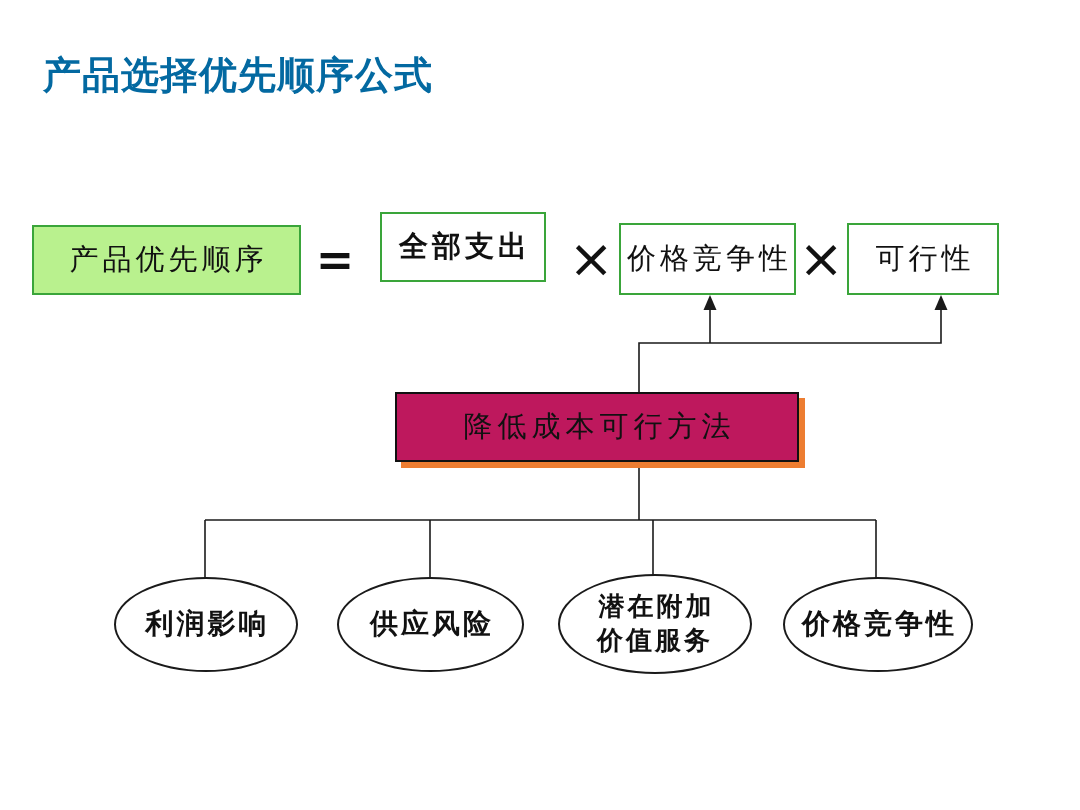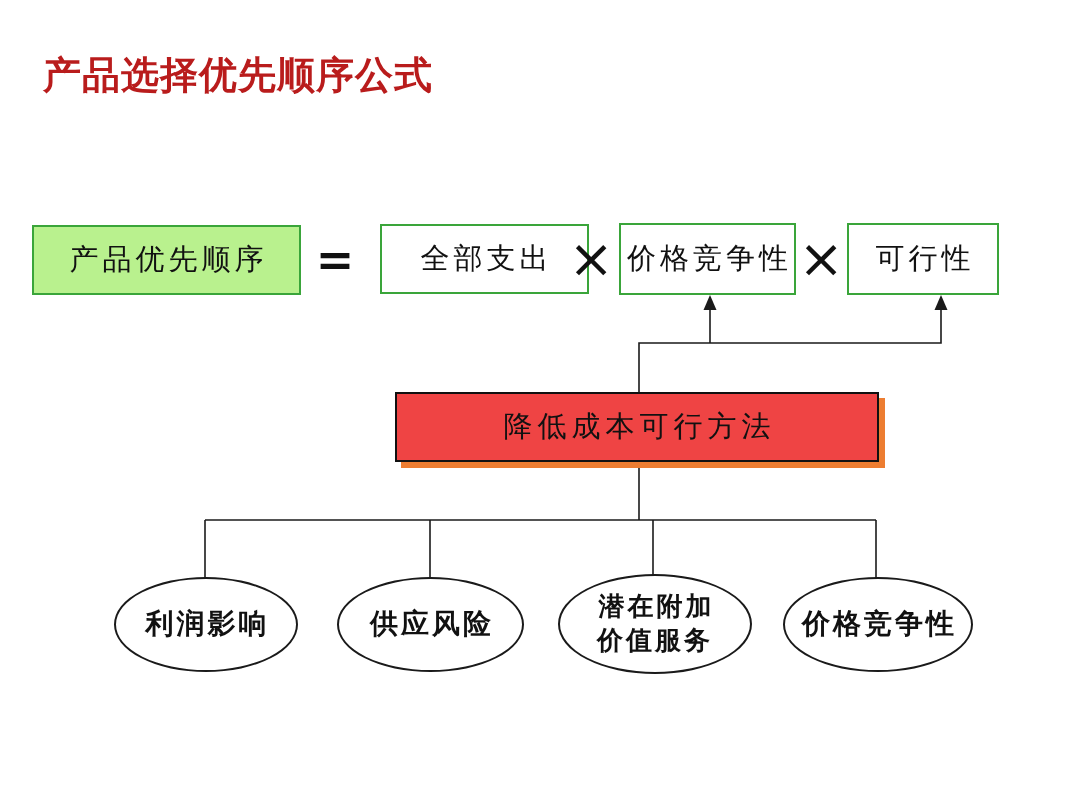--- a/index.html
+++ b/index.html
@@ -23,7 +23,7 @@
     font-size: 38px;
     font-weight: bold;
     letter-spacing: 1px;
-    color: #b91c1c;
+    color: #0369a1;
     white-space: nowrap;
   }
   .svg-overlay {

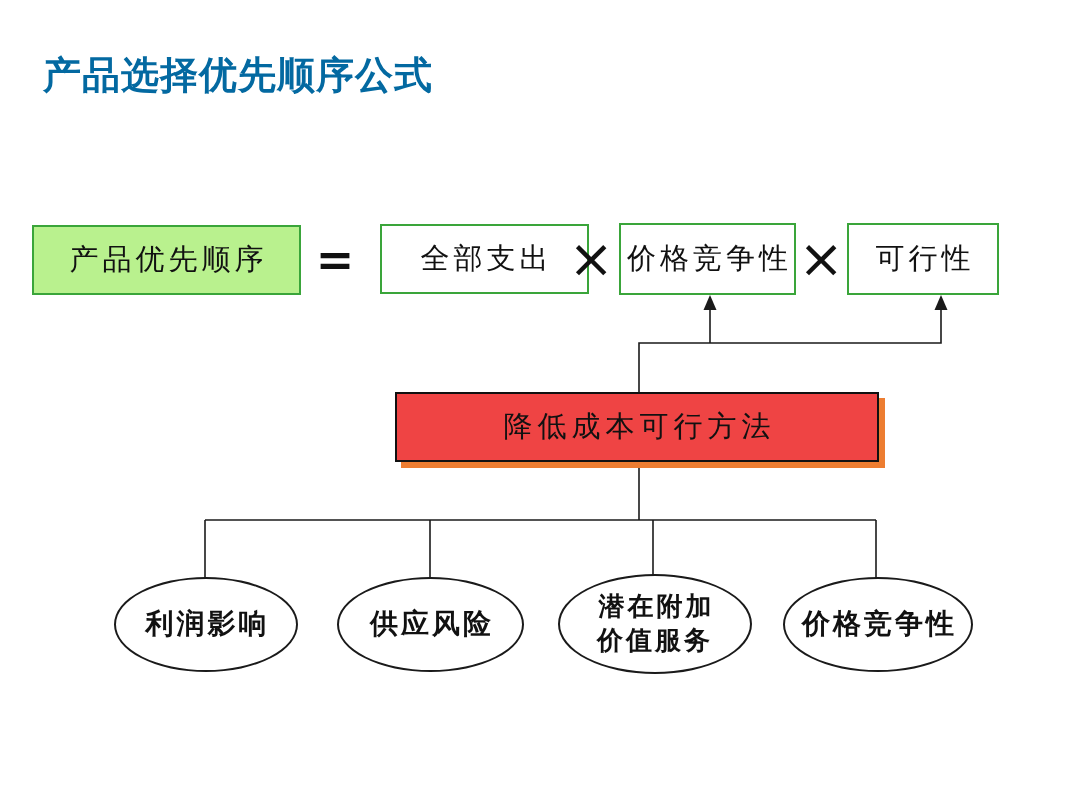--- a/index.html
+++ b/index.html
@@ -54,7 +54,7 @@
     height: 70px;
     background: #b9f18e;
   }
-  .factor-box-1 { left: 380px; top: 224px; width: 209px; height: 70px; }
+  .factor-box-1 { left: 380px; top: 212px; width: 166px; height: 70px; font-weight: bold; }
   .factor-box-2 { left: 619px; top: 223px; width: 177px; height: 72px; }
   .factor-box-3 { left: 847px; top: 223px; width: 152px; height: 72px; }
   .operator {

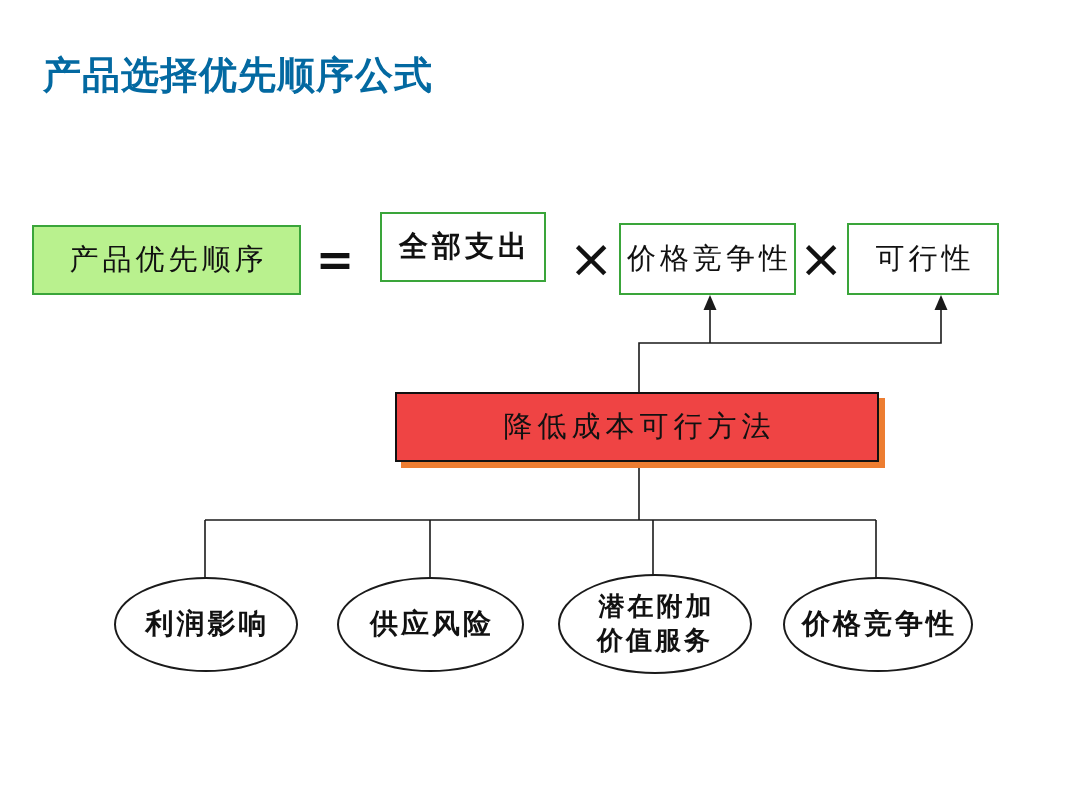--- a/index.html
+++ b/index.html
@@ -76,13 +76,13 @@
     position: absolute;
     left: 395px;
     top: 392px;
-    width: 484px;
+    width: 404px;
     height: 70px;
     box-sizing: border-box;
     display: flex;
     align-items: center;
     justify-content: center;
-    background: #ef4444;
+    background: #be185d;
     border: 2px solid #111111;
     box-shadow: 6px 6px 0 #ed7d31;
     font-size: 29px;

